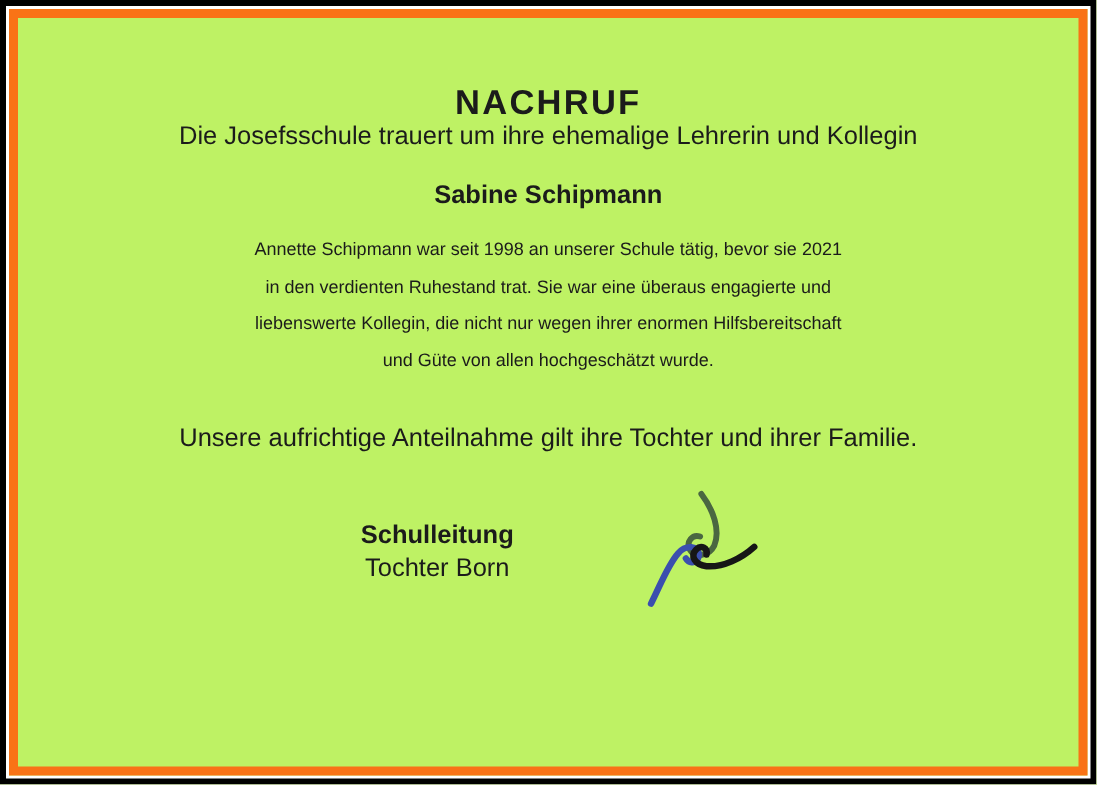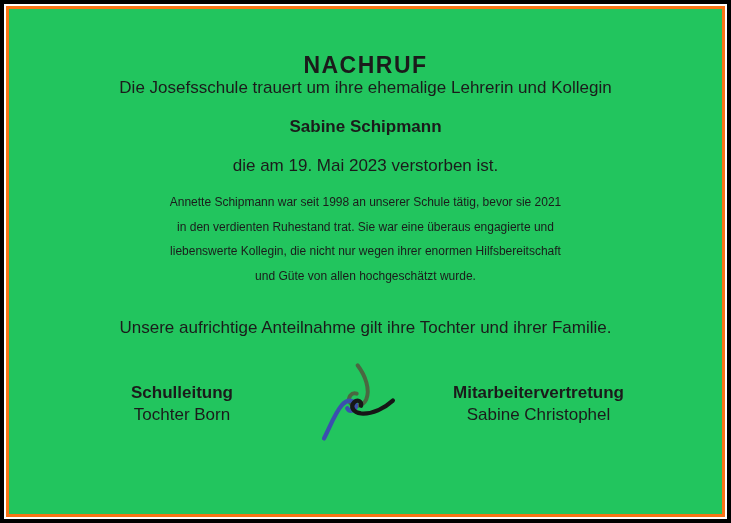--- a/index.html
+++ b/index.html
@@ -20,8 +20,8 @@
     box-sizing: border-box;
     width: 100%;
     height: 100%;
-    border: 3px solid #f97316;
-    background: #22c55e;
+    border: 6px solid #f97316;
+    background: #bef264;
     color: #1b1b1b;
     text-align: center;
     overflow: hidden;

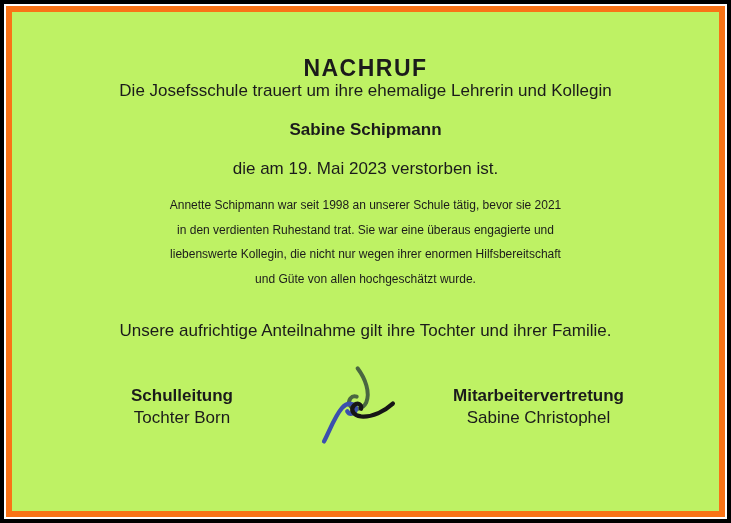--- a/index.html
+++ b/index.html
@@ -102,7 +102,6 @@
 
     <div class="deceased-name">Sabine Schipmann</div>
 
-    <div class="death-date">die am 19. Mai 2023 verstorben ist.</div>
 
     <div class="body-par">Annette Schipmann war seit 1998 an unserer Schule tätig, bevor sie 2021
 in den verdienten Ruhestand trat. Sie war eine überaus engagierte und

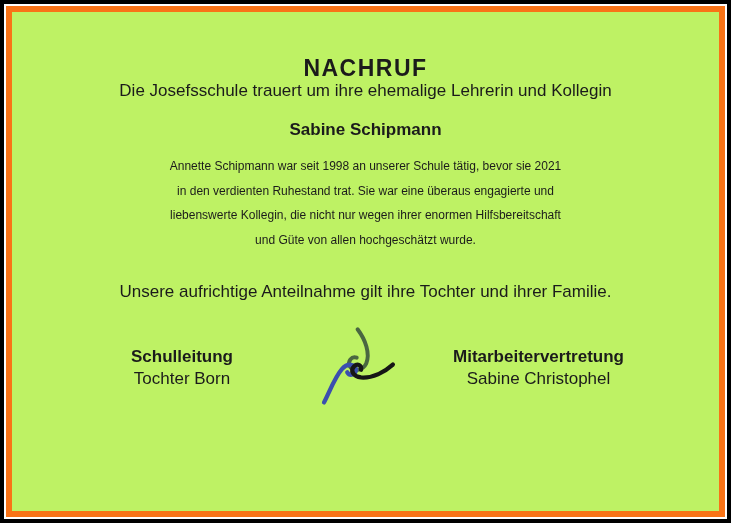--- a/index.html
+++ b/index.html
@@ -127,10 +127,6 @@
         </svg>
       </div>
 
-      <div class="sig-block">
-        <div class="sig-role">Mitarbeitervertretung</div>
-        <div class="sig-person">Sabine Christophel</div>
-      </div>
 
     </div>
 

